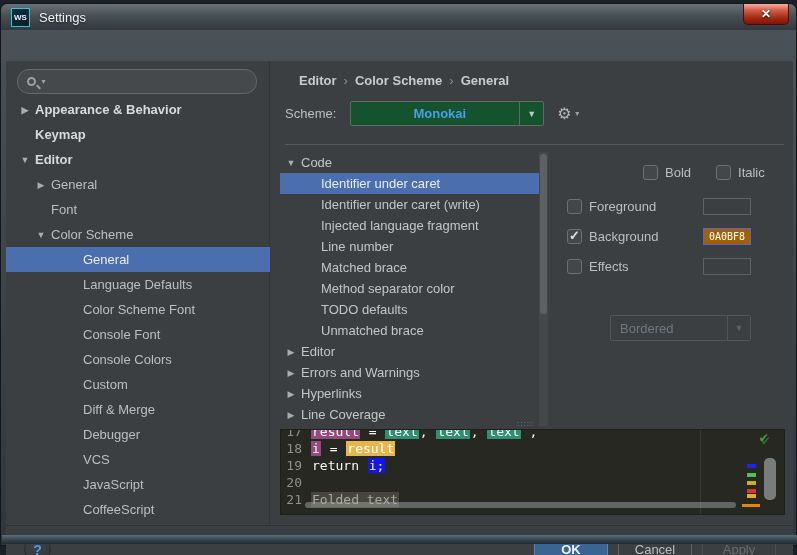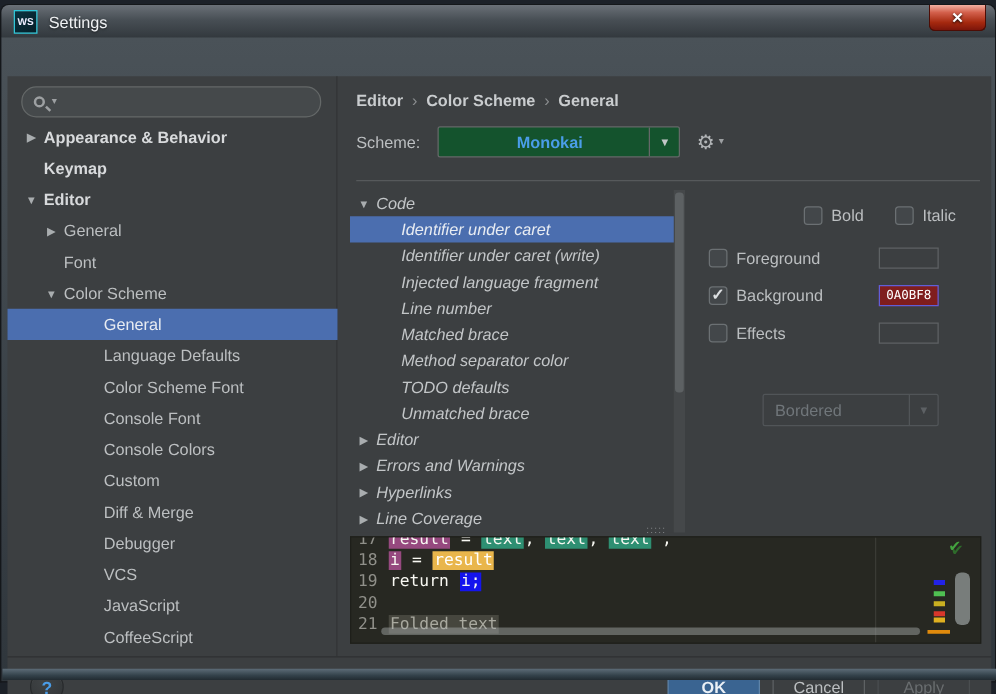--- a/index.html
+++ b/index.html
@@ -52,7 +52,7 @@
 
   
   .main { position:absolute; left:265px; top:0; width:522px; height:464px; }
-  .breadcrumb { position:absolute; left:14px; top:12px; font-size:13px; font-weight:bold; color:#c9ccce; }
+  .breadcrumb { position:absolute; left:28px; top:12px; font-size:13px; font-weight:bold; color:#c9ccce; }
   .breadcrumb .sep { color:#8a8d8f; font-weight:normal; padding:0 7px; }
   .scheme-row { position:absolute; left:14px; top:40px; display:flex; align-items:center;text-align:center; }
   .scheme-label { color:#bcbfc1; font-size:13px; }

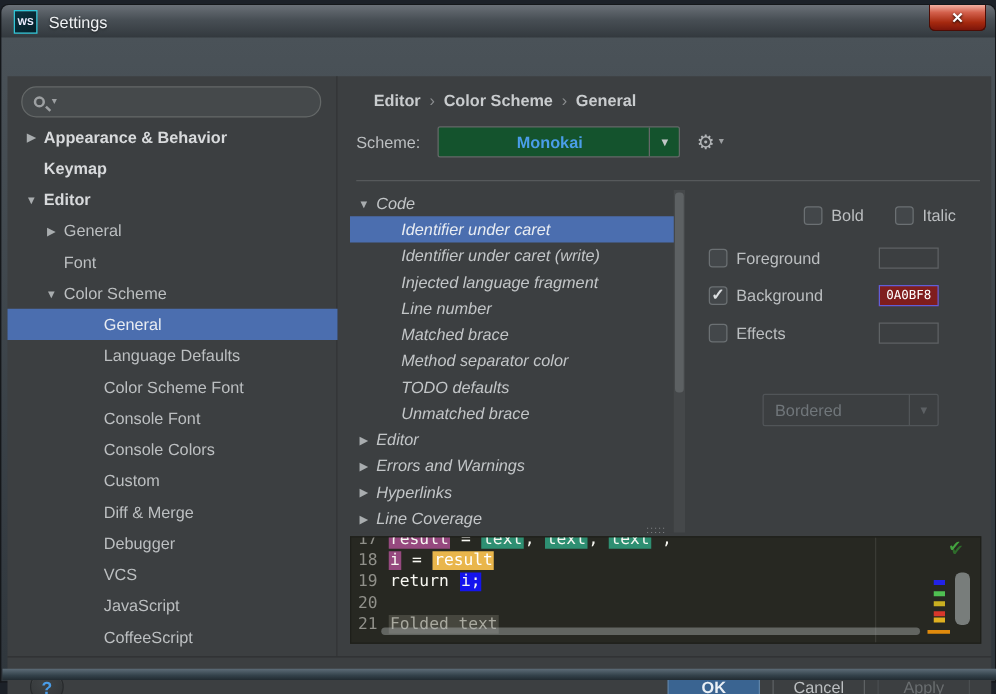--- a/index.html
+++ b/index.html
@@ -70,7 +70,7 @@
   .etree { position:absolute; left:9px; top:91px; width:268px; height:274px; background:#3c3f41; overflow:hidden; }
   .erow { height:21px; display:flex; align-items:center; font-size:13px; color:#c3c6c8; }
   .erow .arr { width:10px; font-size:9px; color:#a9adaf; text-align:center; }
-  .erow .lbl { margin-left:5px;font-style:italic; }
+  .erow .lbl { margin-left:5px; }
   .erow.lvl0 { padding-left:6px; }
   .erow.lvl1 { padding-left:36px; }
   .erow.sel { background:#4b6eaf; color:#e8ecf2; }

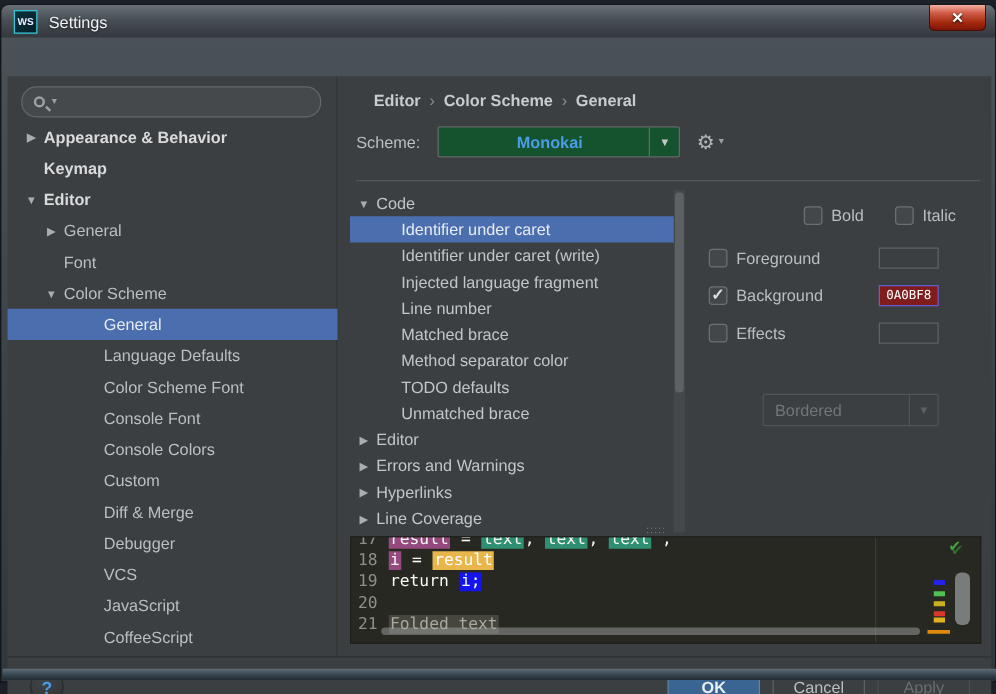--- a/index.html
+++ b/index.html
@@ -289,7 +289,7 @@
             <div class="prow">
               <span class="cb checked"></span>
               <span class="cb-label">Background</span>
-              <span class="color-field" style="background: #7f1d1d; color: rgb(255, 255, 255); border-color: rgb(95, 95, 216); text-align: right;">0A0BF8</span>
+              <span class="color-field" style="background: #a16207; color: rgb(255, 255, 255); border-color: rgb(95, 95, 216); text-align: right;">0A0BF8</span>
             </div>
             <div class="prow">
               <span class="cb"></span>

